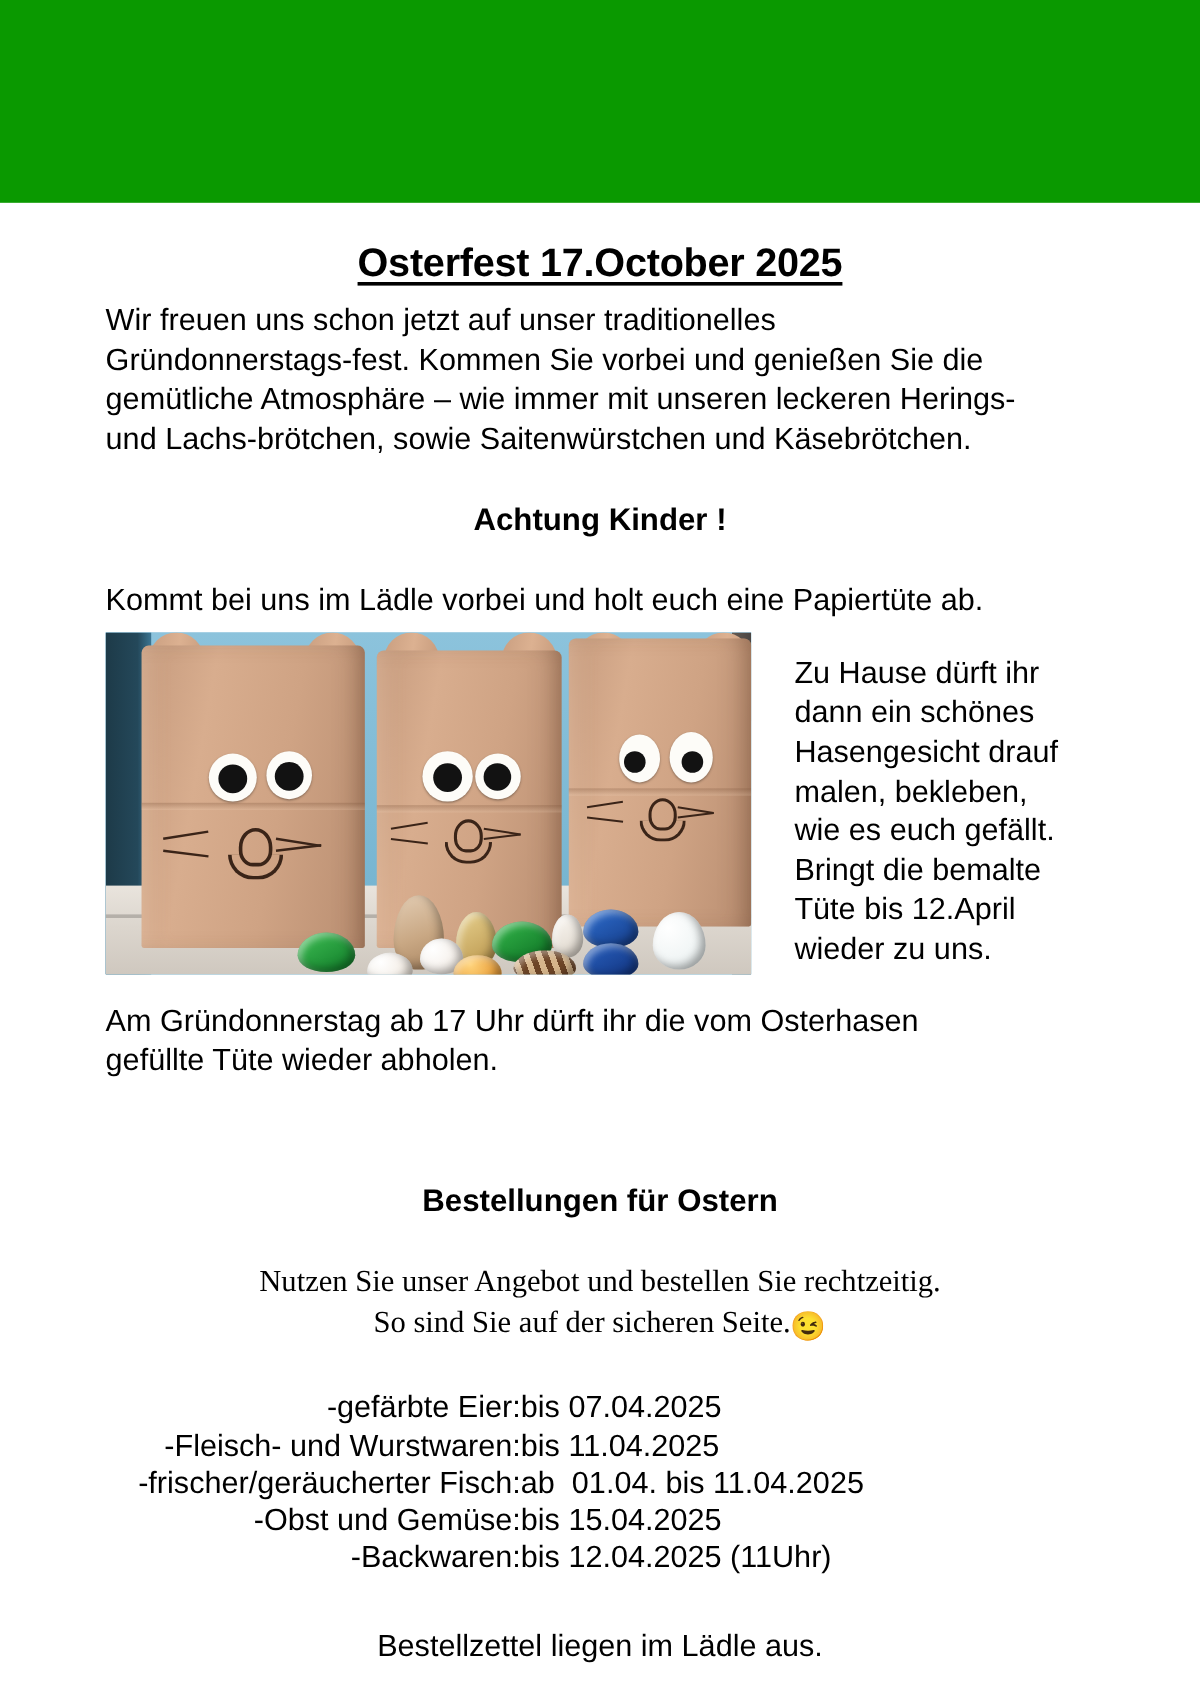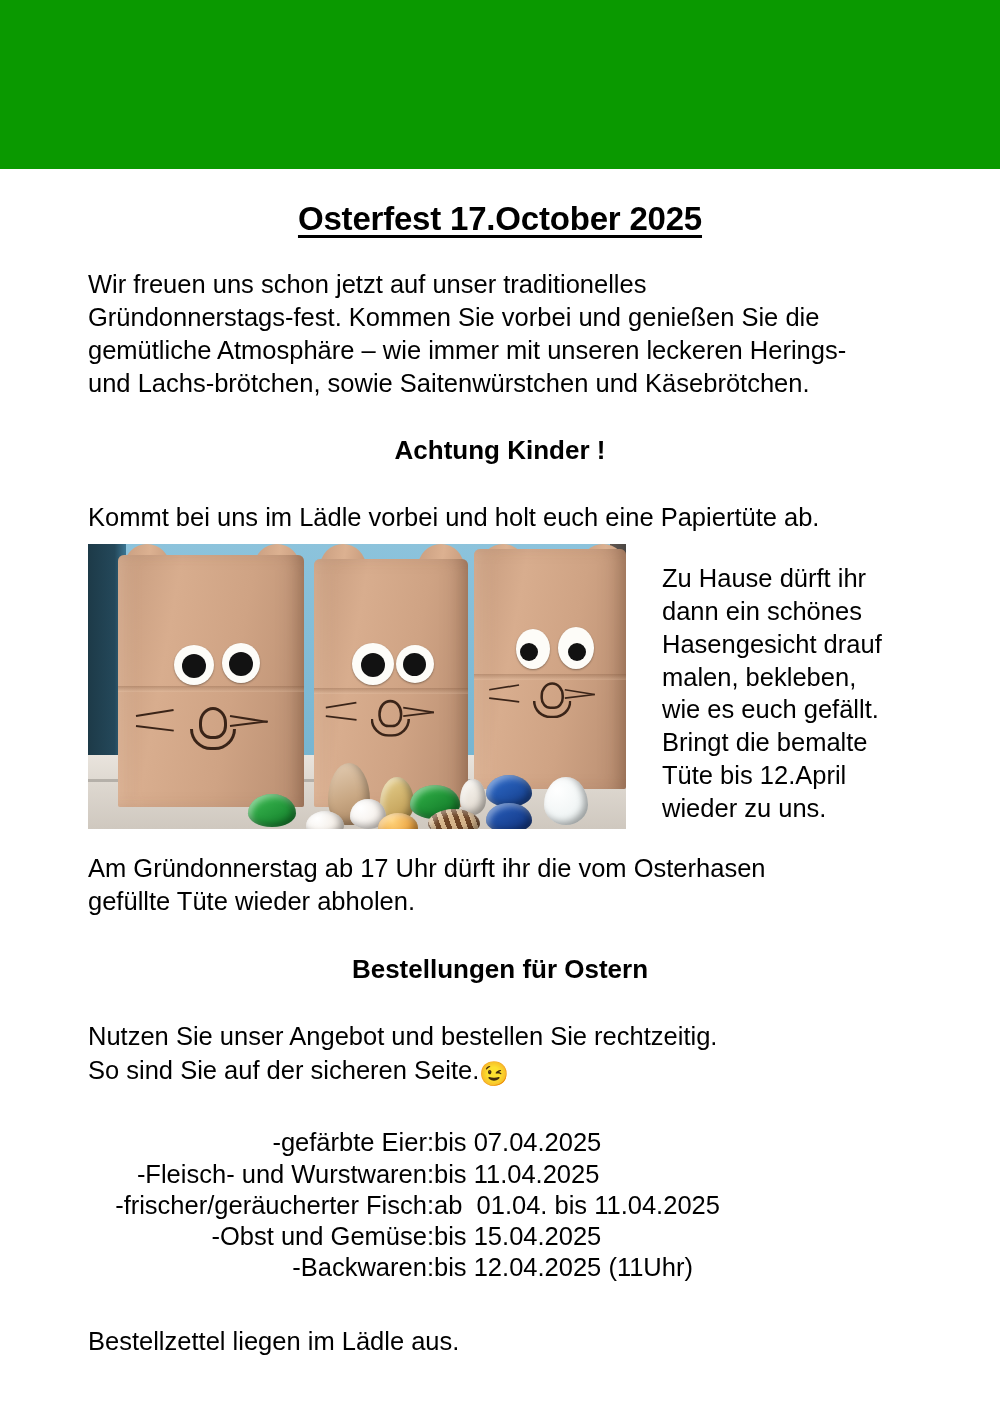--- a/index.html
+++ b/index.html
@@ -54,7 +54,7 @@
     padding: 0;
     white-space: pre-line;
   }
-  .para-intro { margin-top: 31px; }
+  .para-intro { margin-top: 14px; }
 
   .subhead {
     text-align: center;

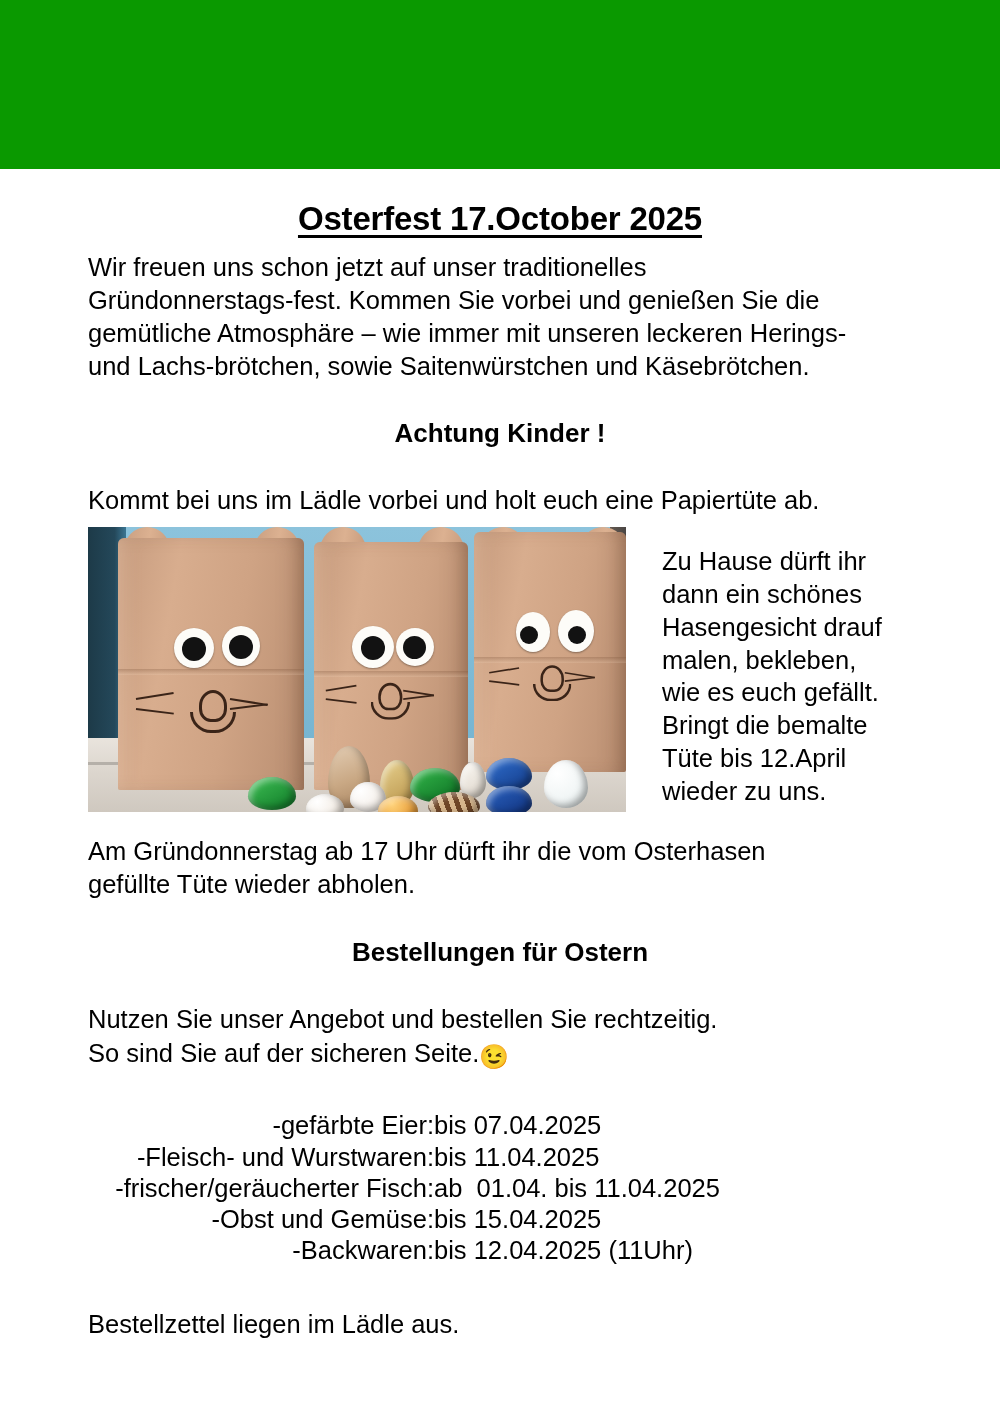--- a/index.html
+++ b/index.html
@@ -205,7 +205,7 @@
 
   .para-after-photo { margin-top: 12px; }
 
-  .subhead-bestell { margin-top: 36px; }
+  .subhead-bestell { margin-top: 84px; }
 
   .center-block {
     text-align: left;

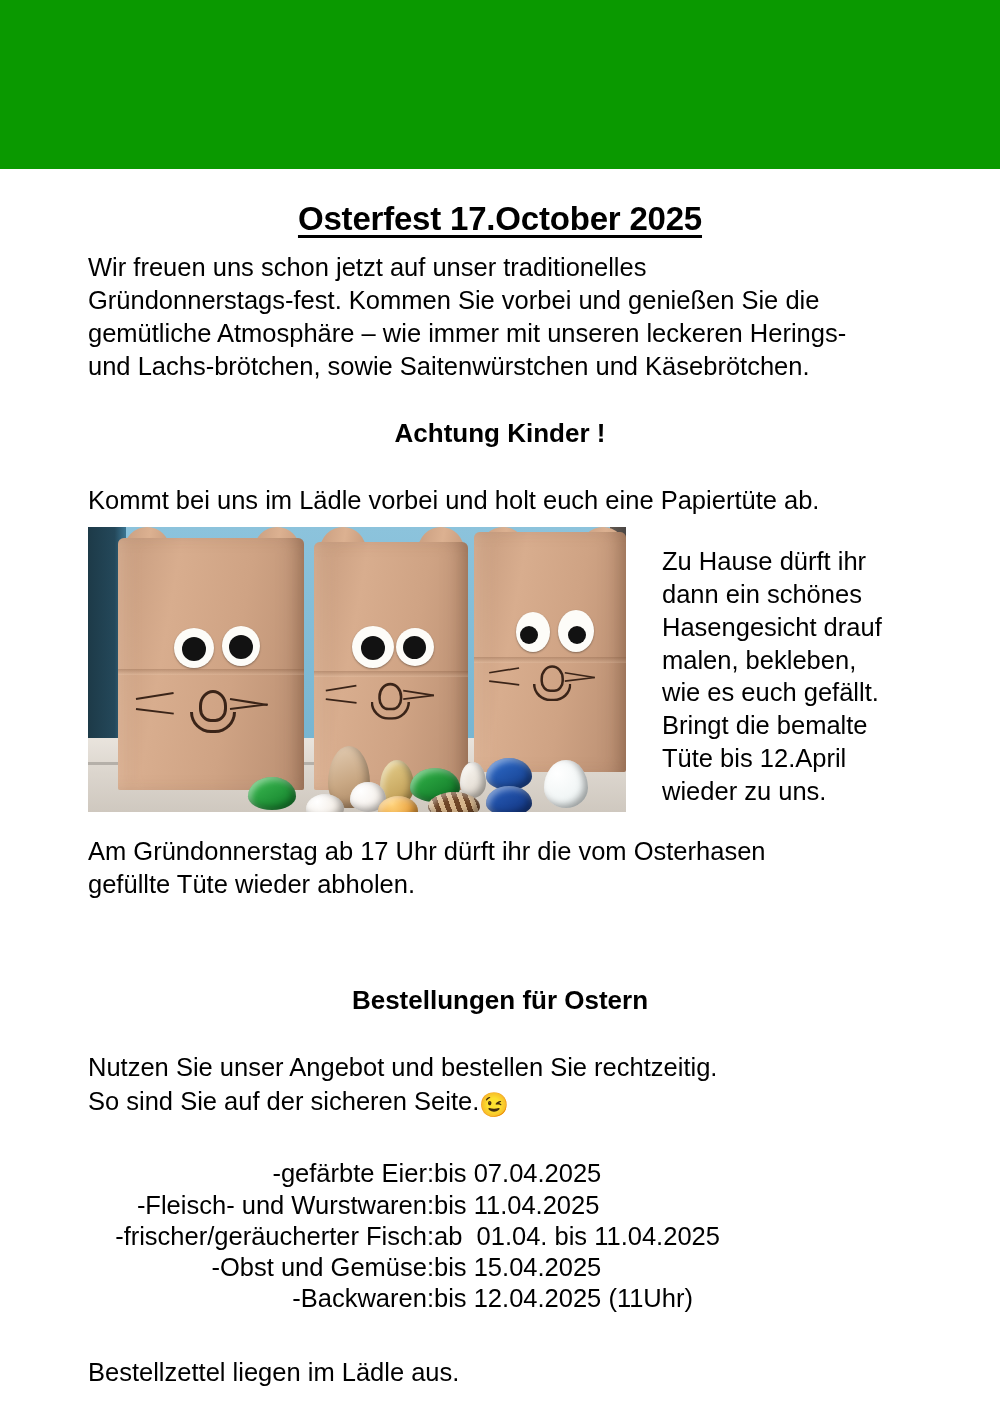--- a/index.html
+++ b/index.html
@@ -208,11 +208,12 @@
   .subhead-bestell { margin-top: 84px; }
 
   .center-block {
-    text-align: left;
+    text-align: center;
     font-size: 25.5px;
     line-height: 1.32;
     margin-top: 35px;
     white-space: pre-line;
+    font-family: Liberation Serif, serif;
   }
   .emoji {
     display: inline-block;

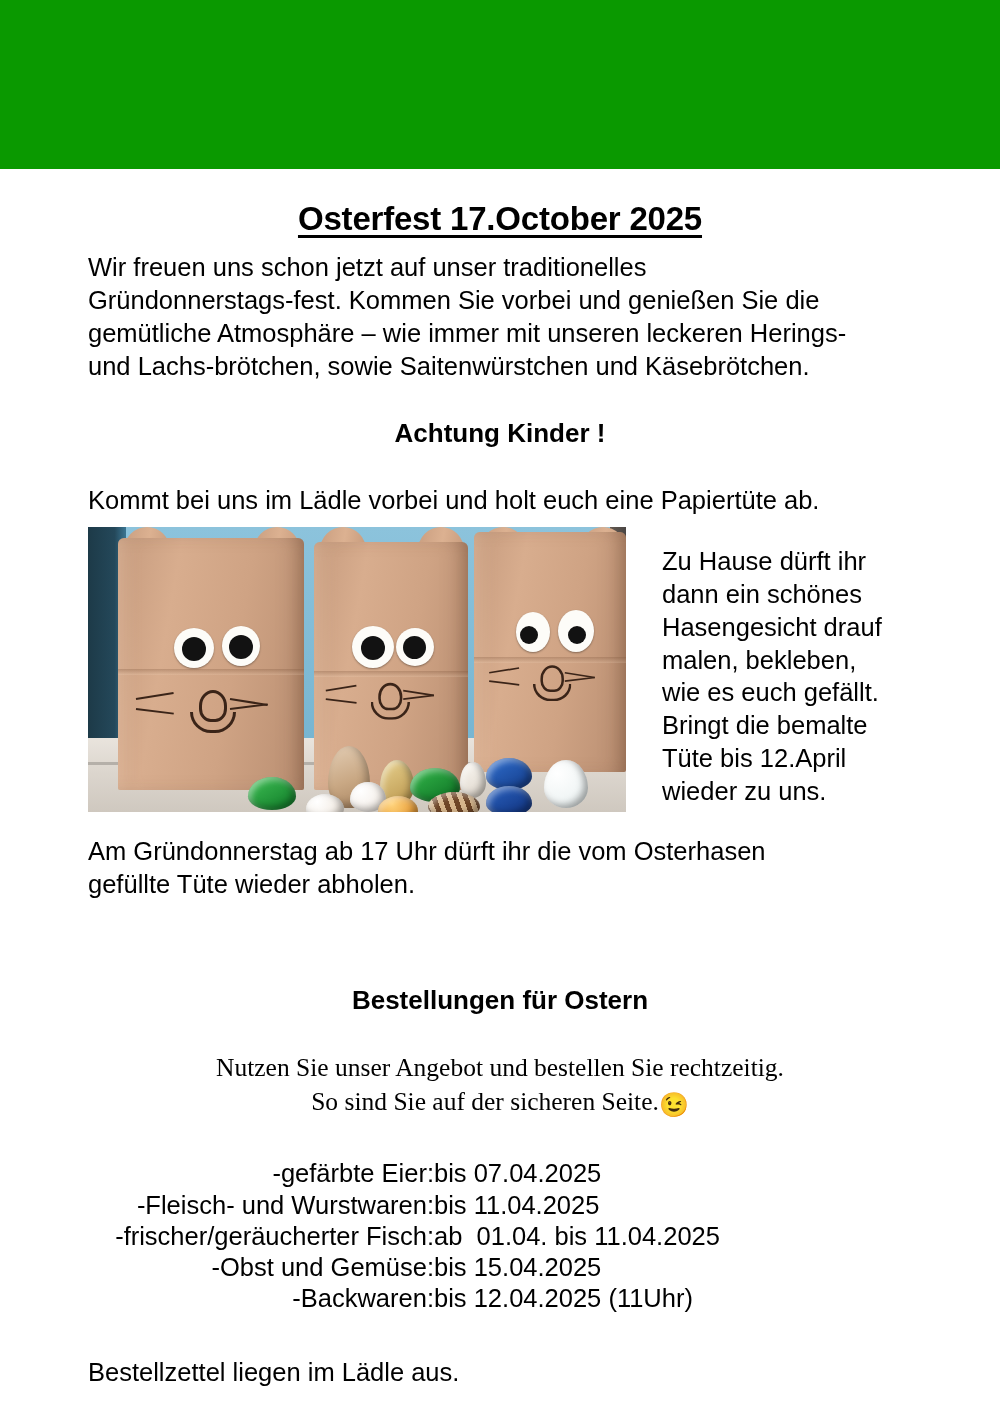--- a/index.html
+++ b/index.html
@@ -237,7 +237,7 @@
   .order-list td.label { width: 346px; text-align: right; }
 
   .closing {
-    text-align: left;
+    text-align: center;
     font-size: 25.5px;
     margin-top: 42px;
     line-height: 1.2;

